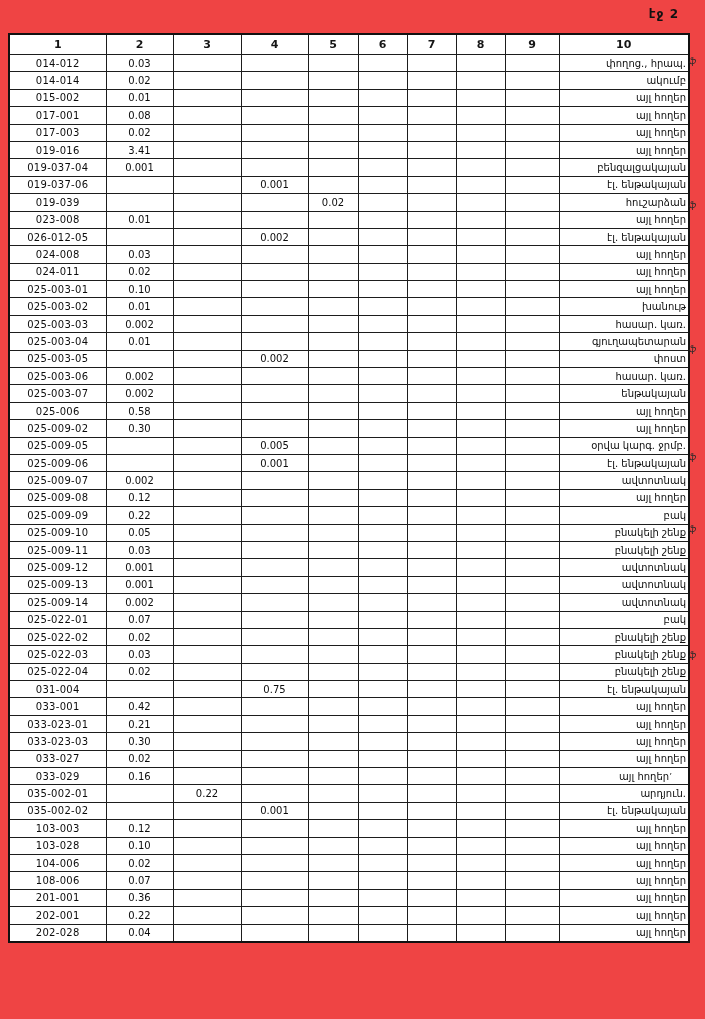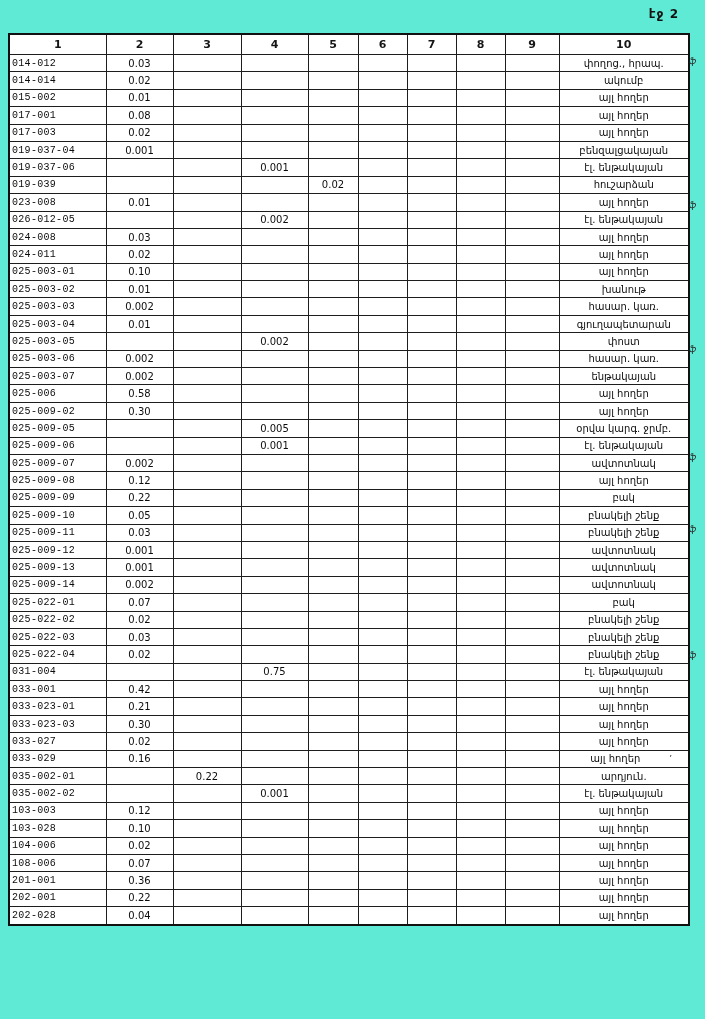--- a/index.html
+++ b/index.html
@@ -13,7 +13,7 @@
   .sheet {
     position:relative;
     width:705px; height:1019px;
-    background:#5eead4;
+    background:#ef4444;
   }
   .pageno {
     position:absolute;

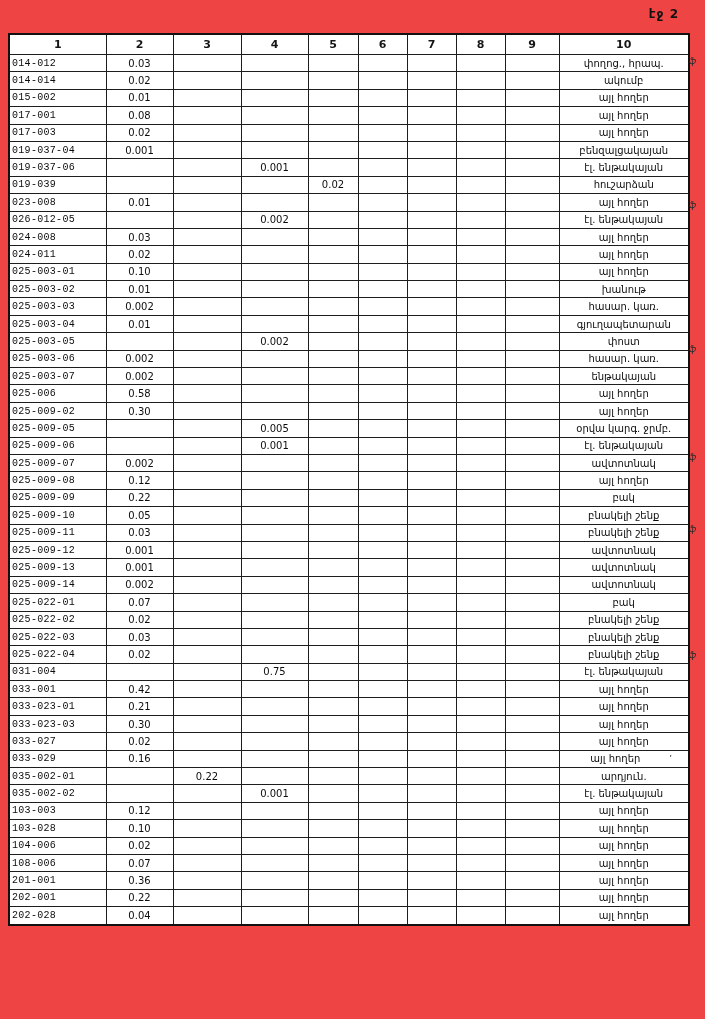--- a/index.html
+++ b/index.html
@@ -51,7 +51,7 @@
     overflow:hidden;
     color:#0c0c0c;
   }
-  td.c-code { text-align:left; padding-left:4px; letter-spacing:0.3px;font-family:Liberation Mono, monospace; }
+  td.c-code { text-align:center; padding-left:4px; letter-spacing:0.3px; }
   td.c-val  { text-align:center; }
   td.c-use  { text-align:center; padding-left:4px; font-size:10px; }
   td .inline-mark { float:right; font-size:9px; color:#333; padding-right:14px; }

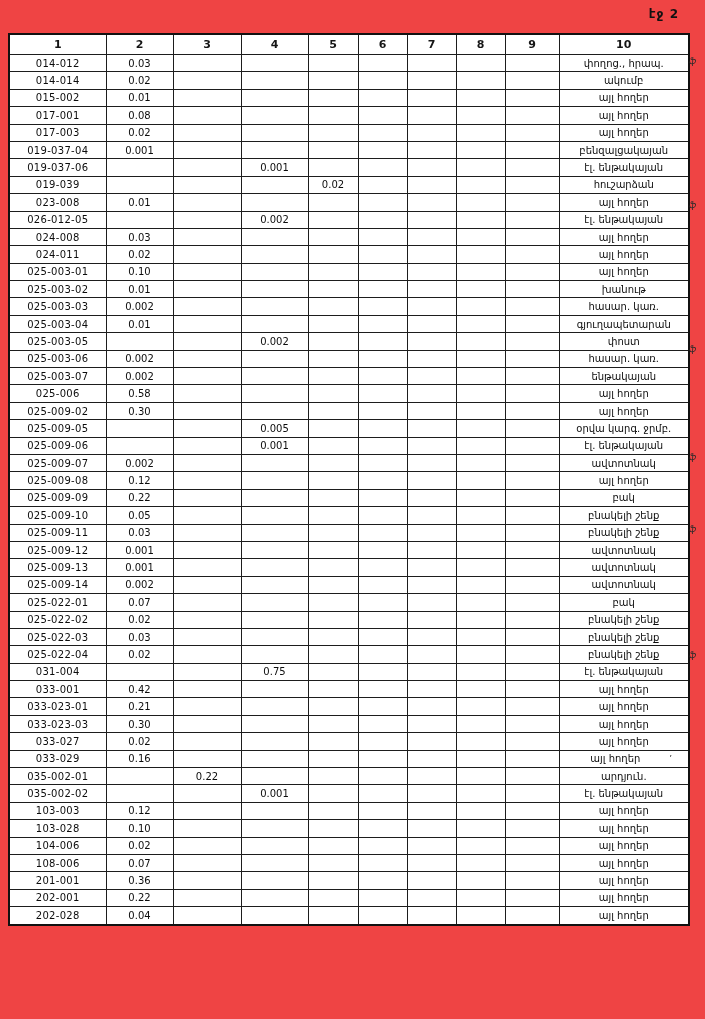--- a/index.html
+++ b/index.html
@@ -53,7 +53,7 @@
   }
   td.c-code { text-align:center; padding-left:4px; letter-spacing:0.3px; }
   td.c-val  { text-align:center; }
-  td.c-use  { text-align:center; padding-left:4px; font-size:10px; }
+  td.c-use  { text-align:right; padding-left:4px; font-size:10px; }
   td .inline-mark { float:right; font-size:9px; color:#333; padding-right:14px; }
   .margin-notes { position:absolute; left:0; top:0; width:705px; height:1019px; pointer-events:none; }
   .note {

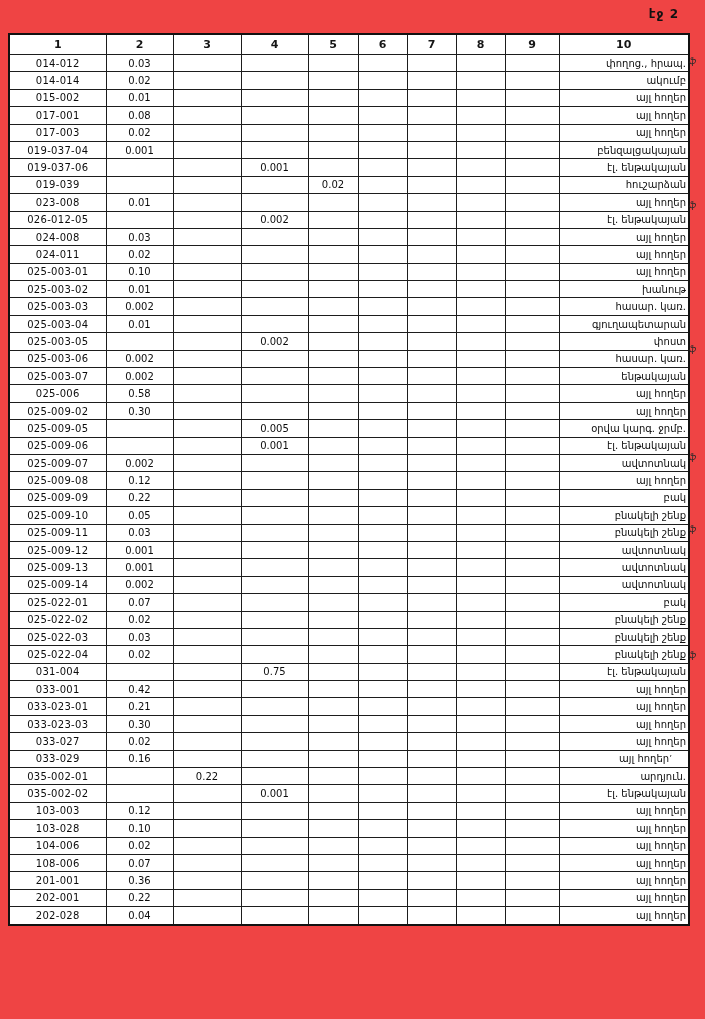--- a/index.html
+++ b/index.html
@@ -161,6 +161,18 @@
           <td class="c-use">այլ հողեր</td>
         </tr>
         <tr>
+          <td class="c-code">019-016</td>
+          <td class="c-val">3.41</td>
+          <td class="c-val"></td>
+          <td class="c-val"></td>
+          <td class="c-val"></td>
+          <td class="c-val"></td>
+          <td class="c-val"></td>
+          <td class="c-val"></td>
+          <td class="c-val"></td>
+          <td class="c-use">այլ հողեր</td>
+        </tr>
+        <tr>
           <td class="c-code">019-037-04</td>
           <td class="c-val">0.001</td>
           <td class="c-val"></td>

